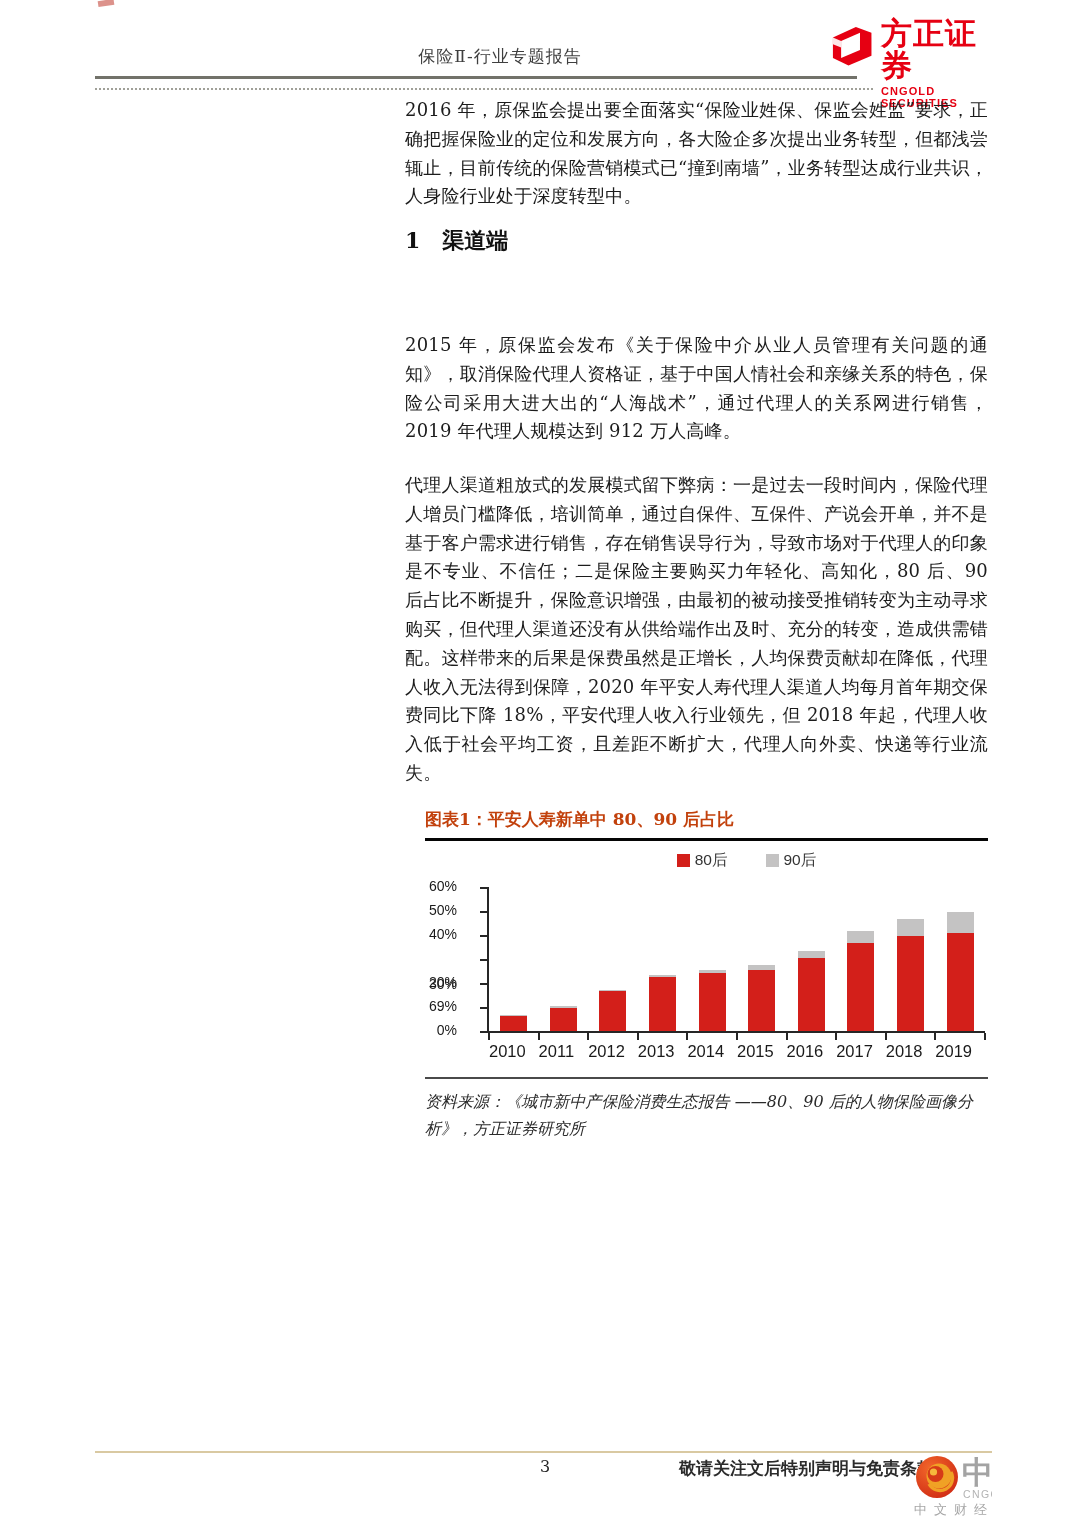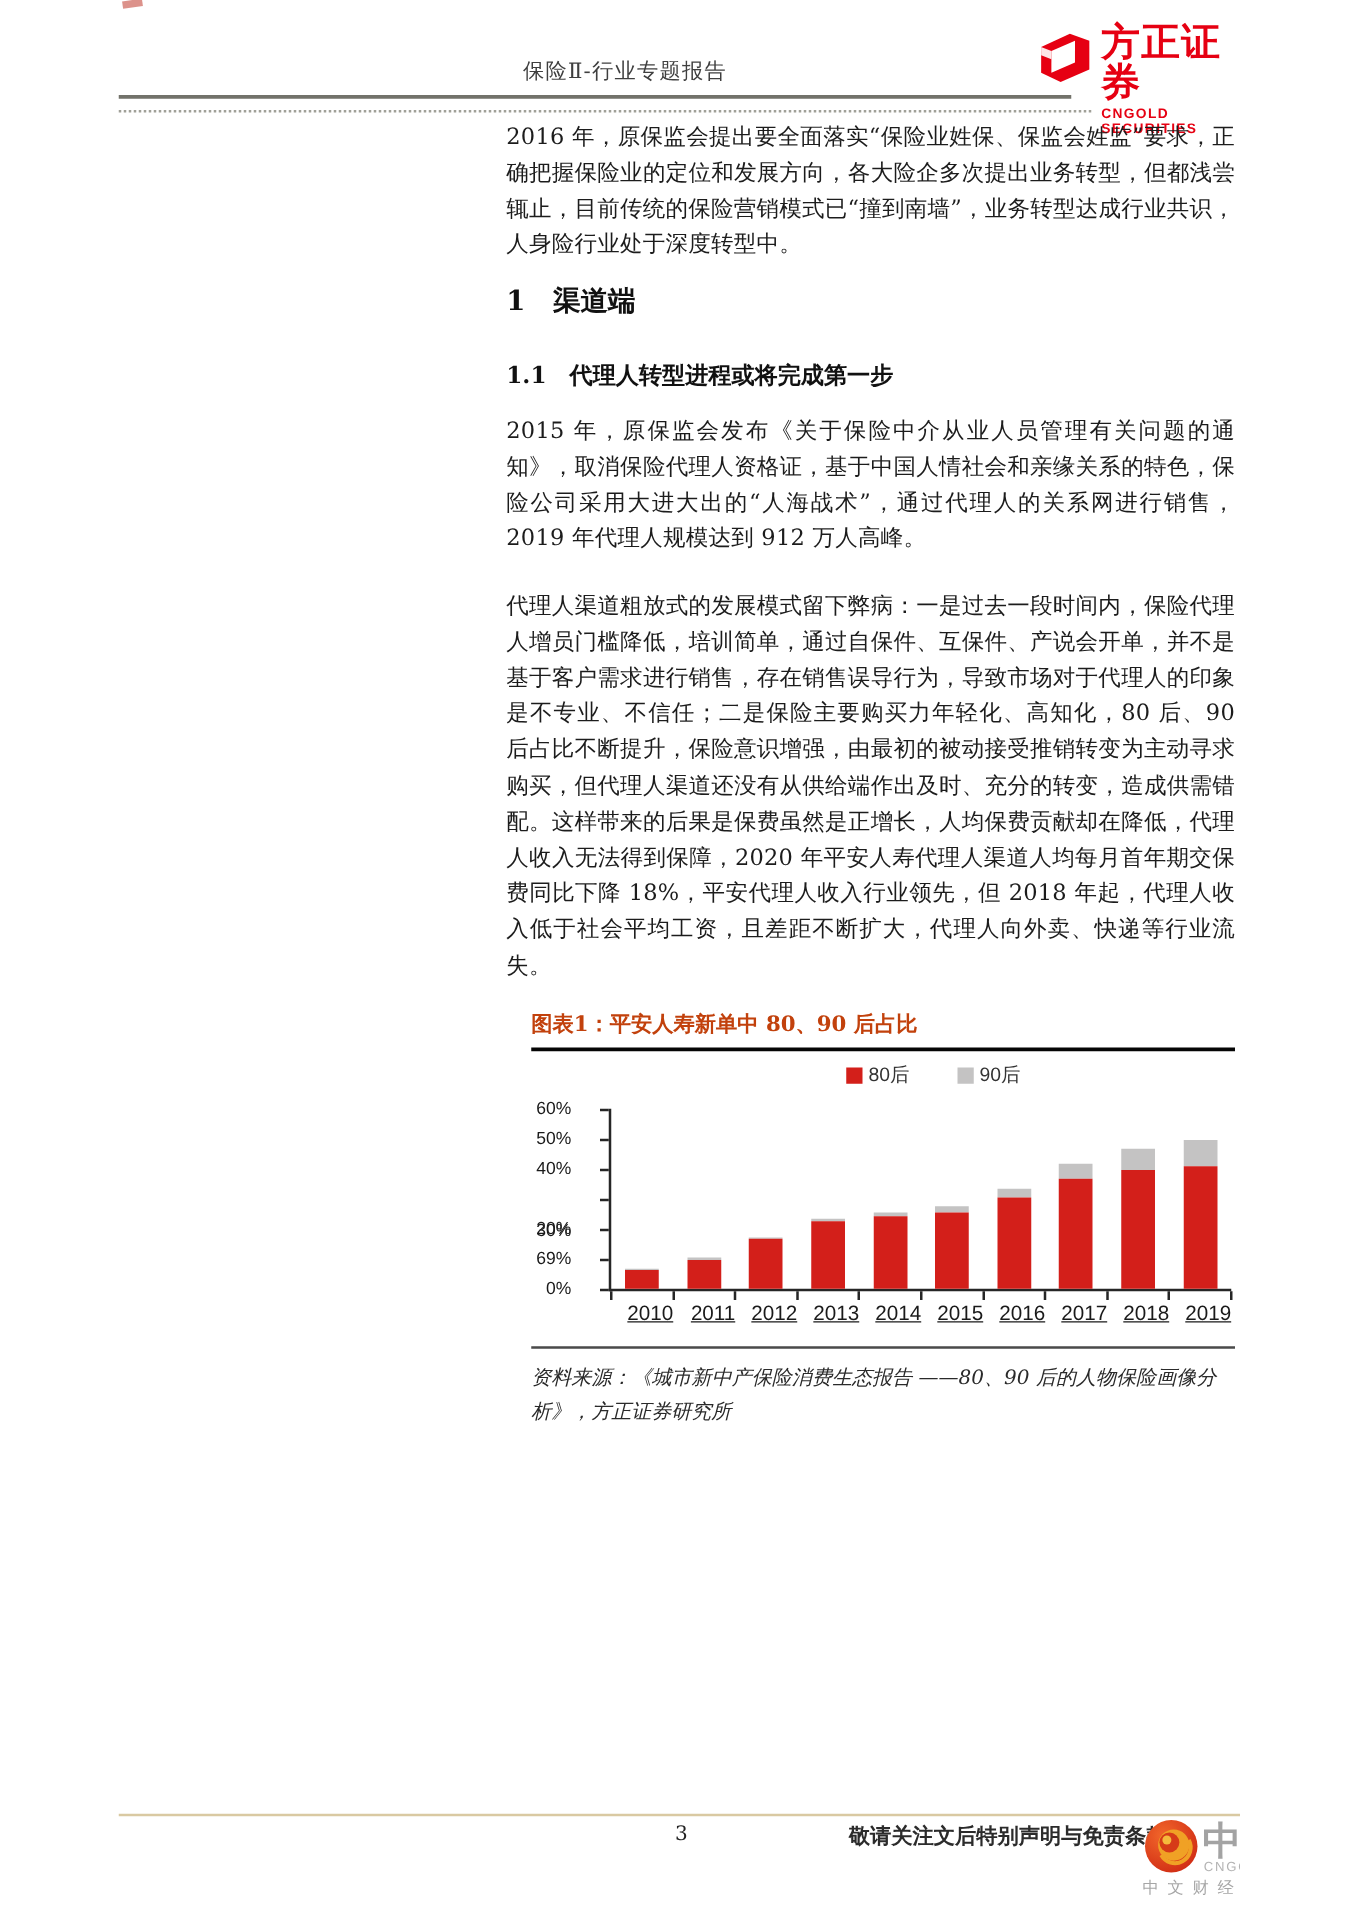--- a/index.html
+++ b/index.html
@@ -87,7 +87,6 @@
 
   <p class="para" id="p1">2016 年，原保监会提出要全面落实“保险业姓保、保监会姓监”要求，正确把握保险业的定位和发展方向，各大险企多次提出业务转型，但都浅尝辄止，目前传统的保险营销模式已“撞到南墙”，业务转型达成行业共识，人身险行业处于深度转型中。</p>
   <h1 class="h1">1　渠道端</h1>
-  <h2 class="h2">1.1　代理人转型进程或将完成第一步</h2>
   <p class="para" id="p2">2015 年，原保监会发布《关于保险中介从业人员管理有关问题的通知》，取消保险代理人资格证，基于中国人情社会和亲缘关系的特色，保险公司采用大进大出的“人海战术”，通过代理人的关系网进行销售，2019 年代理人规模达到 912 万人高峰。</p>
   <p class="para" id="p3">代理人渠道粗放式的发展模式留下弊病：一是过去一段时间内，保险代理人增员门槛降低，培训简单，通过自保件、互保件、产说会开单，并不是基于客户需求进行销售，存在销售误导行为，导致市场对于代理人的印象是不专业、不信任；二是保险主要购买力年轻化、高知化，80 后、90 后占比不断提升，保险意识增强，由最初的被动接受推销转变为主动寻求购买，但代理人渠道还没有从供给端作出及时、充分的转变，造成供需错配。这样带来的后果是保费虽然是正增长，人均保费贡献却在降低，代理人收入无法得到保障，2020 年平安人寿代理人渠道人均每月首年期交保费同比下降 18%，平安代理人收入行业领先，但 2018 年起，代理人收入低于社会平均工资，且差距不断扩大，代理人向外卖、快递等行业流失。</p>
 

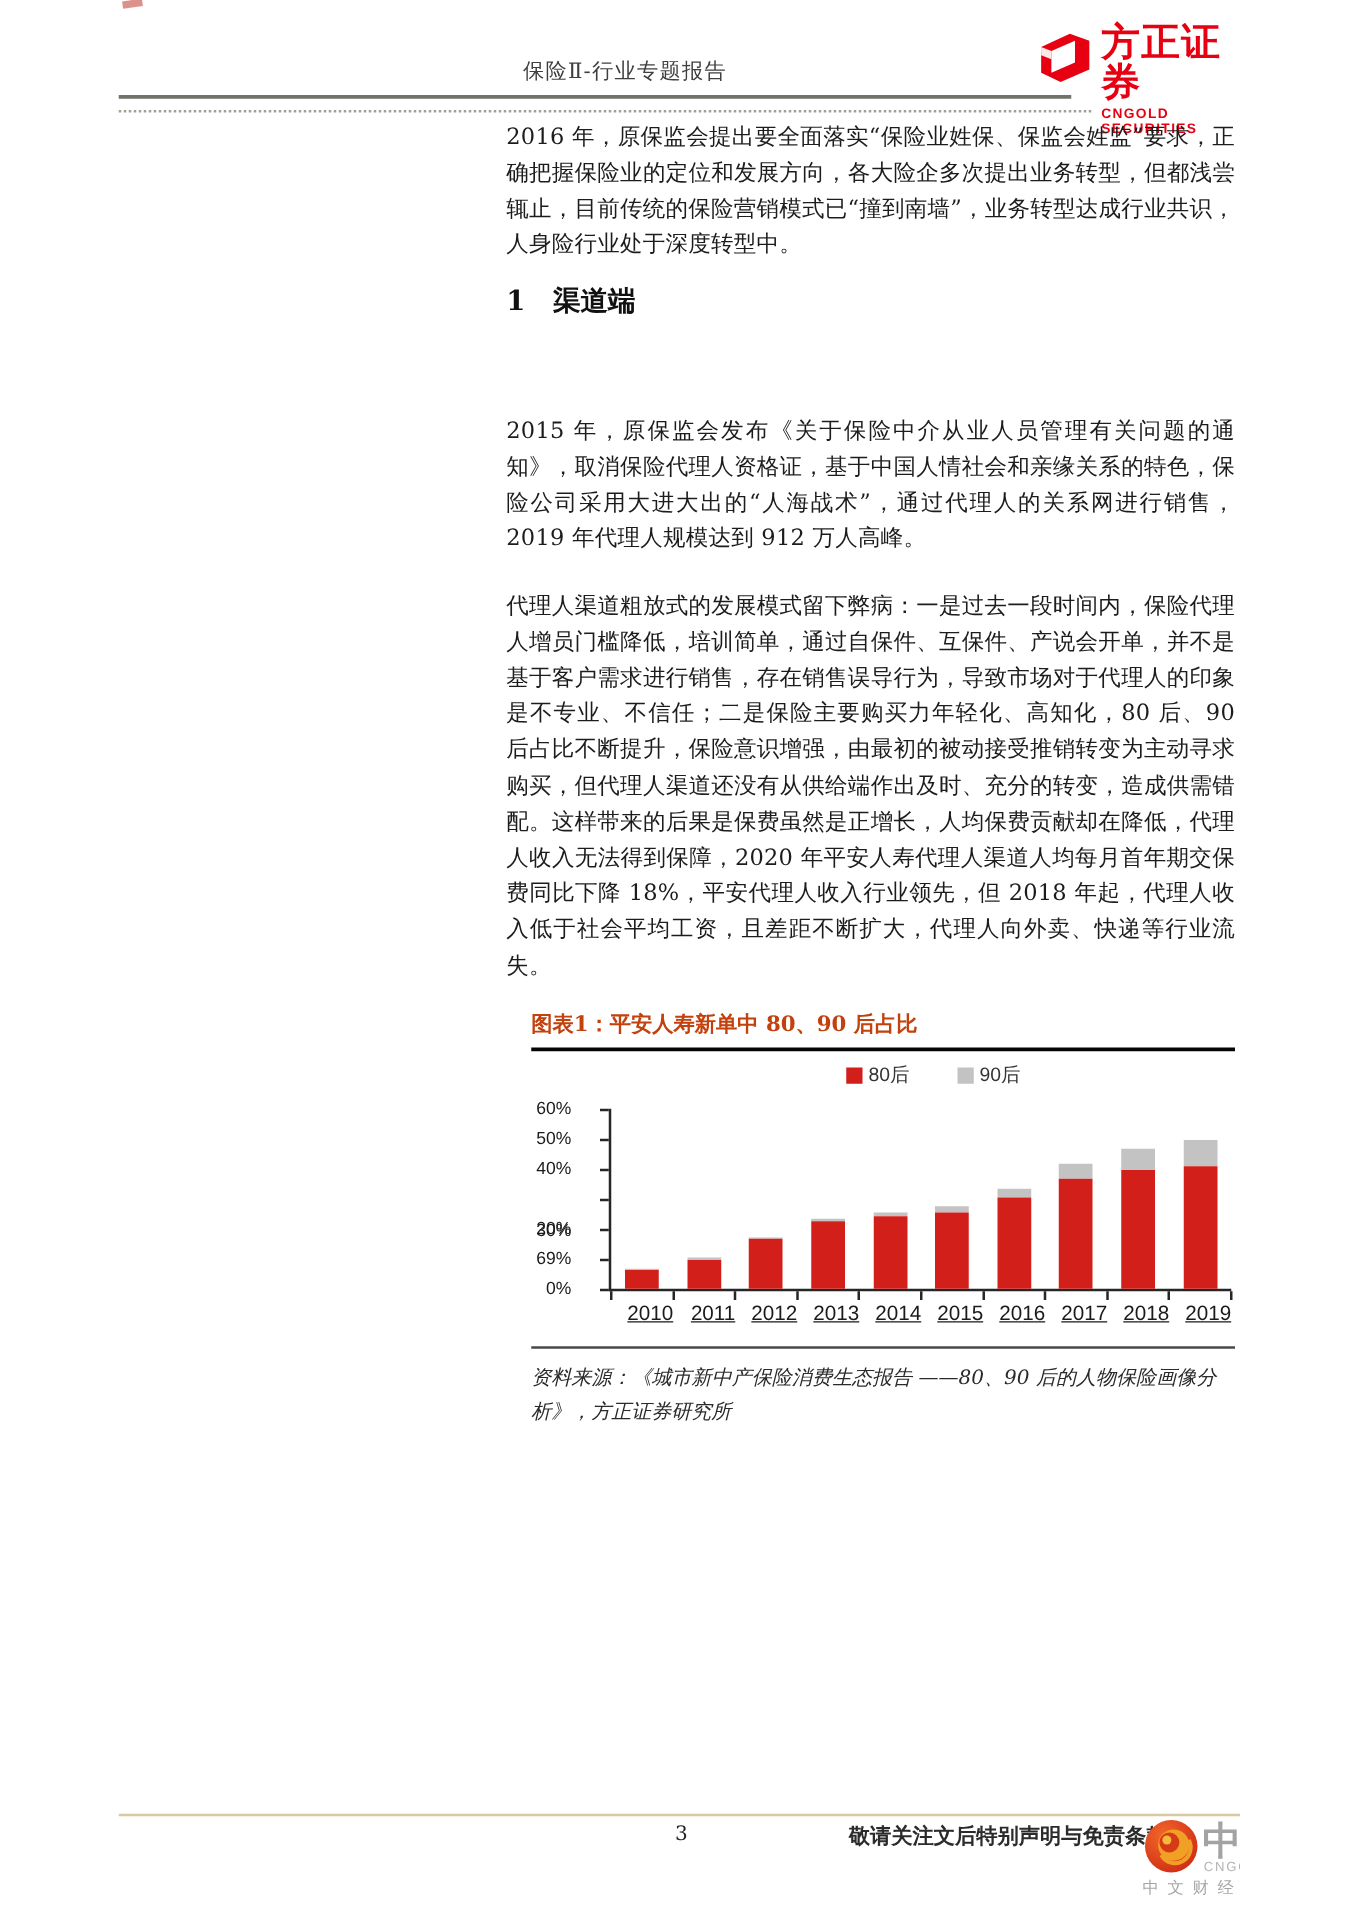--- a/index.html
+++ b/index.html
@@ -46,7 +46,7 @@
   .xtick-mark{position:absolute;bottom:-9px;width:2px;height:7px;background:#262626;}
   .x-labels{display:flex;width:496px;margin-left:64px;margin-top:9px;
             font-family:"Liberation Sans",sans-serif;font-size:16.5px;color:#1a1a1a;}
-  .xlab{flex:1;text-align:right;text-decoration:underline;}
+  .xlab{flex:1;text-align:left;}
   .fig-rule{margin-top:16px;width:100%;height:2px;background:#4a4a4a;}
   .source{margin-top:9px;width:548px;font-style:italic;font-size:16px;line-height:27px;color:#2a2a2a;text-align:justify;}
 

